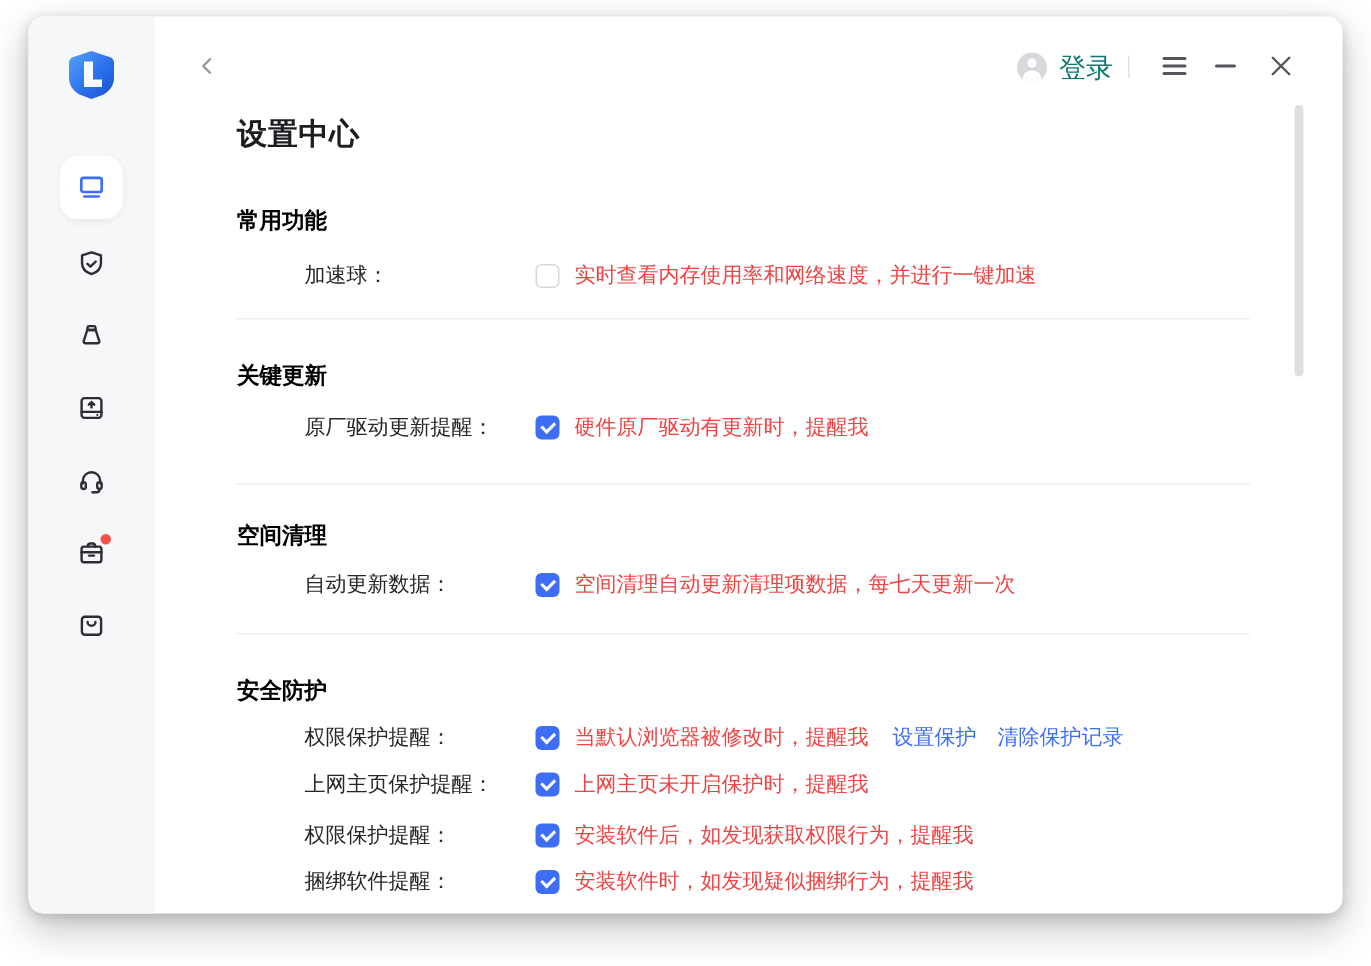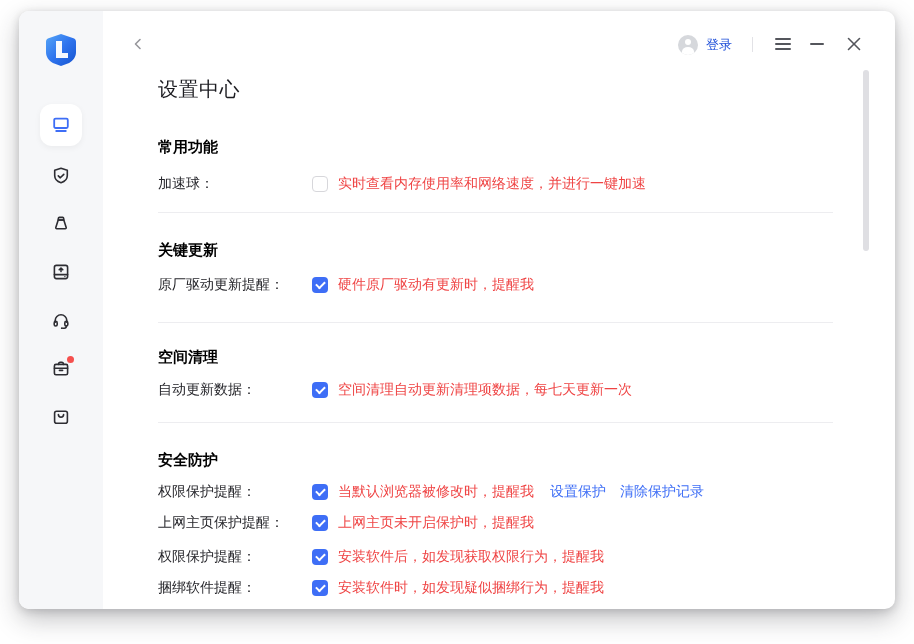--- a/index.html
+++ b/index.html
@@ -35,7 +35,7 @@
                     border-radius:50%; background:#fff; }
   .avatar::after { content:""; position:absolute; left:4px; top:12px; width:12px; height:9px;
                    border-radius:50% 50% 0 0; background:#fff; }
-  .login-label { font-size:13px; color:#1d4ed8; }
+  .login-label { font-size:18px; color:#0f766e; }
   .tb-sep { position:absolute; left:733px; top:26px; width:1px; height:15px; background:#e2e2e6; }
   .menu-btn { position:absolute; left:756px; top:26px; width:16px; height:14px; cursor:pointer;
               display:flex; flex-direction:column; justify-content:space-between; padding:1px 0; }

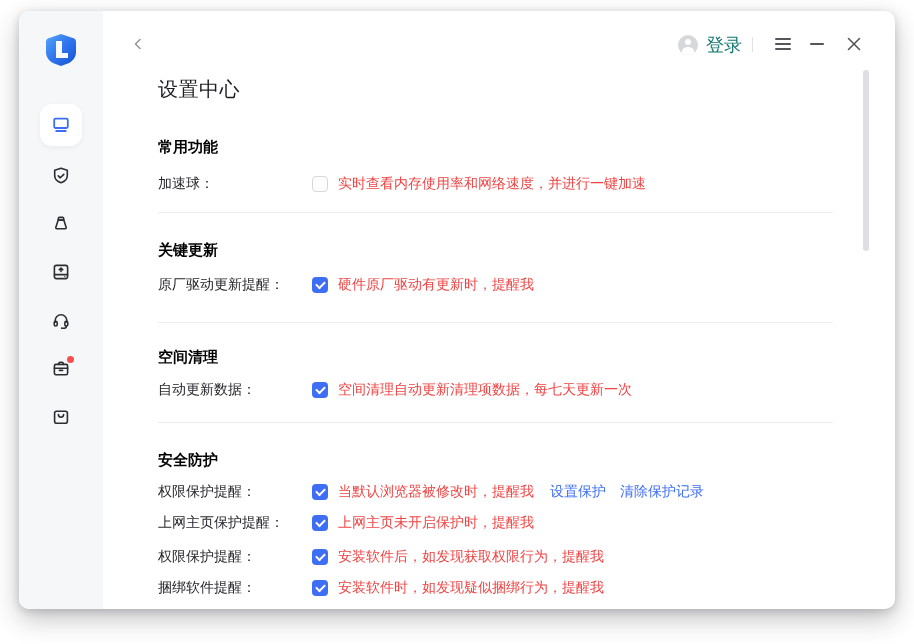--- a/index.html
+++ b/index.html
@@ -46,7 +46,7 @@
   .close-btn { position:absolute; left:827px; top:25px; width:16px; height:16px; cursor:pointer; }
 
   
-  .page-title { position:absolute; left:139px; top:65px; font-size:20px; font-weight:400;
+  .page-title { position:absolute; left:139px; top:65px; font-size:20px; font-weight:700;
                 color:#1c1c21; letter-spacing:.5px; }
   .sec-heading { position:absolute; left:139px; font-size:15px; font-weight:700; color:#000000; }
   .row { position:absolute; left:139px; height:20px; display:flex; align-items:center;

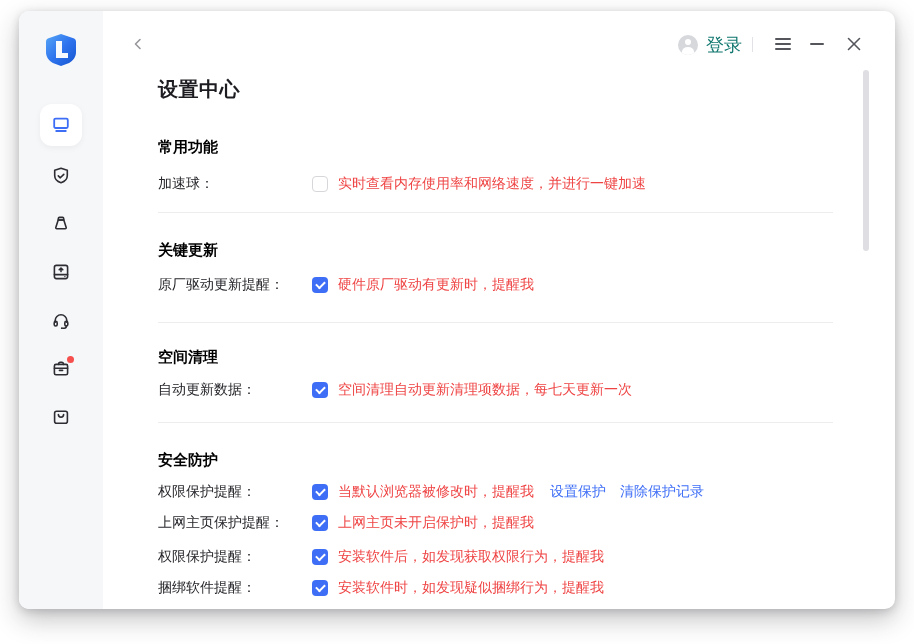--- a/index.html
+++ b/index.html
@@ -51,7 +51,7 @@
   .sec-heading { position:absolute; left:139px; font-size:15px; font-weight:700; color:#000000; }
   .row { position:absolute; left:139px; height:20px; display:flex; align-items:center;
          font-size:14px; color:#26262b; white-space:nowrap; }
-  .row .lbl { width:154px; flex:0 0 154px; }
+  .row .lbl { width:154px; flex:0 0 154px;margin-left:45px; }
   .cb { position:relative; width:16px; height:16px; border-radius:4px; margin-right:10px;
         flex:0 0 16px; cursor:pointer; }
   .cb.unchecked { background:#fff; border:1px solid #d7d7db; }

